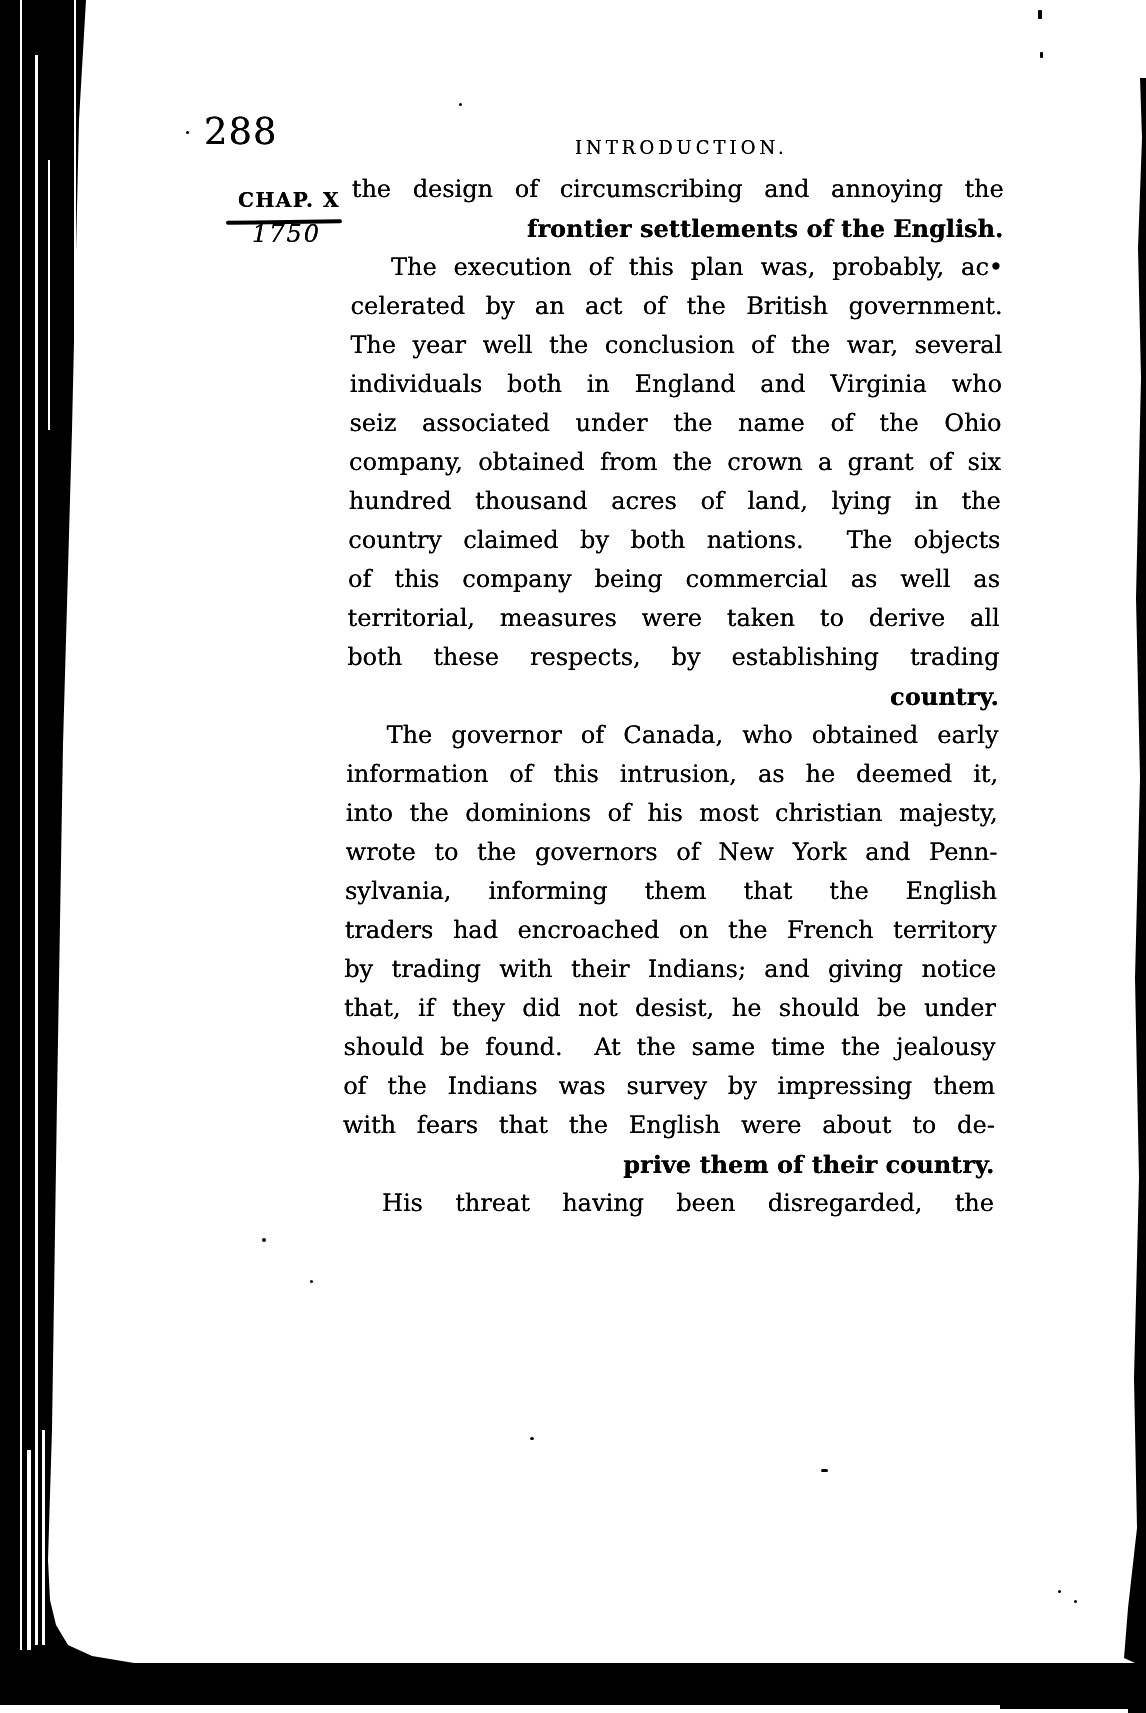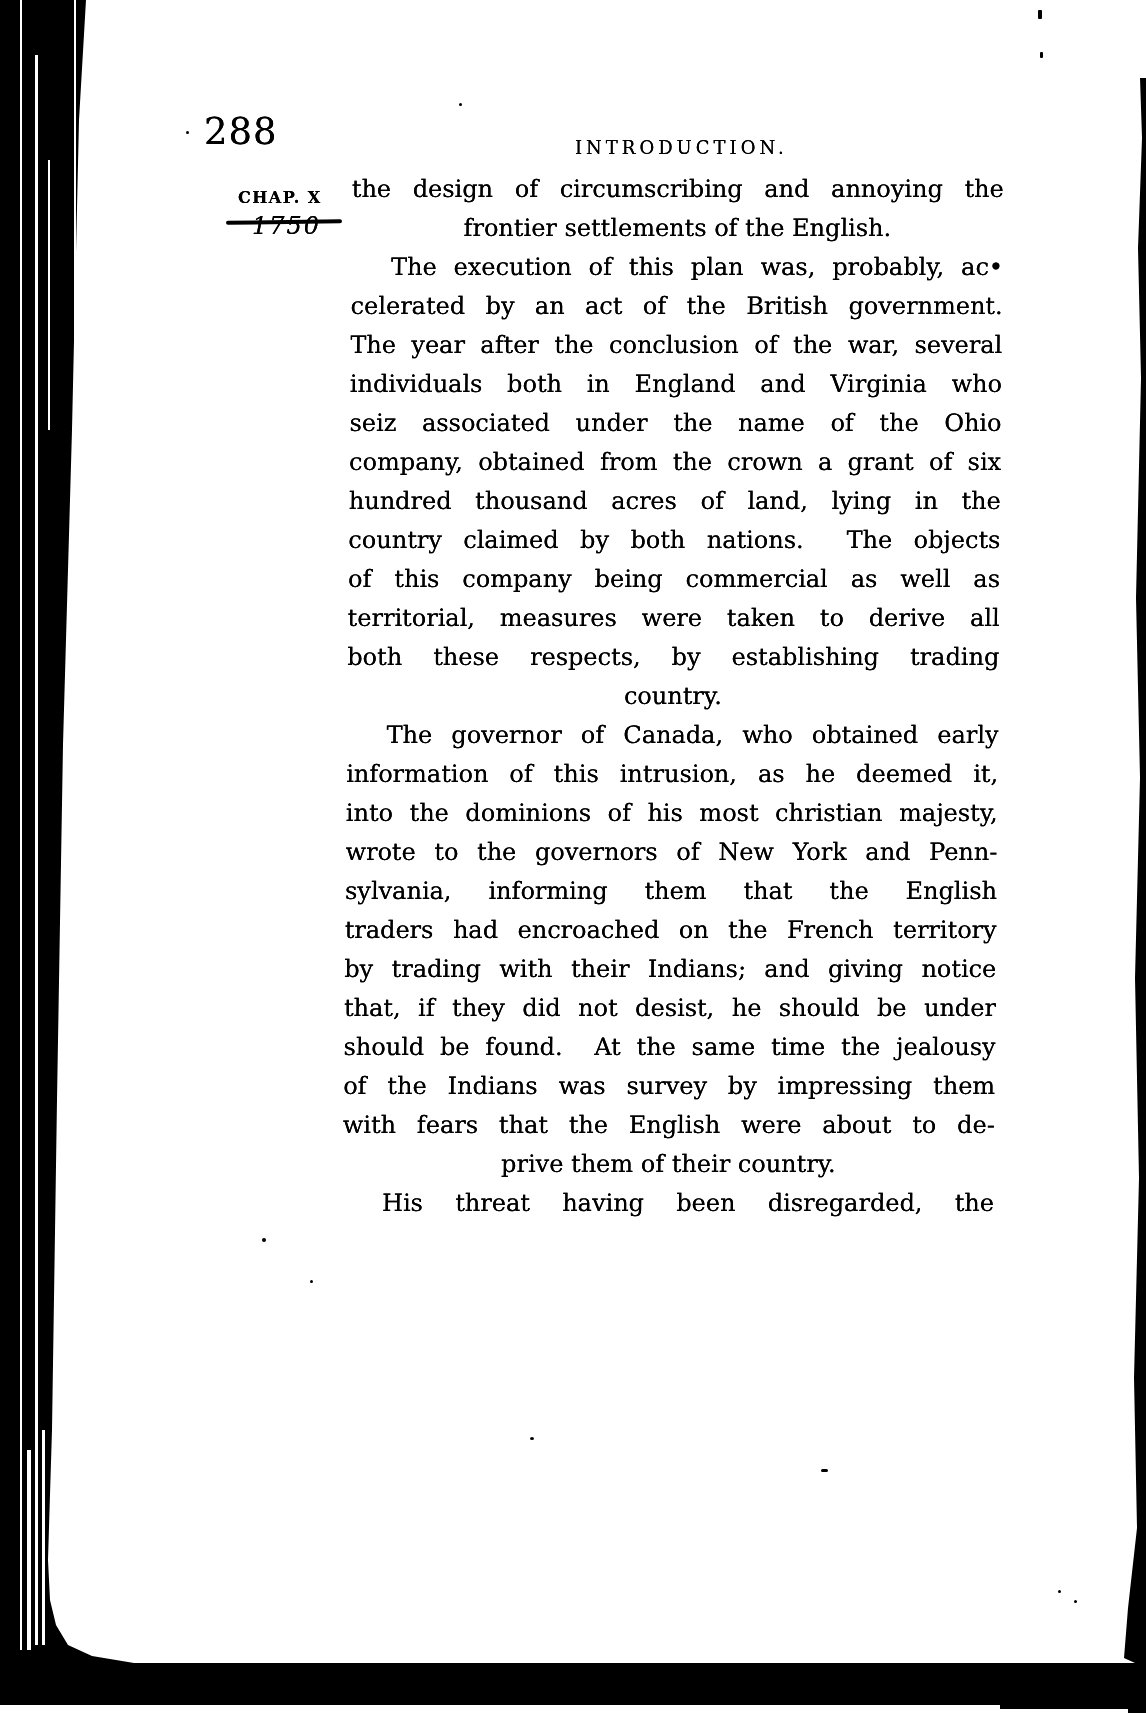--- a/index.html
+++ b/index.html
@@ -15,7 +15,7 @@
   .running-header{position:absolute;left:575px;top:137px;font-size:18px;letter-spacing:4px;text-shadow:0 0 .5px #000;}
 
   
-  .margin-chapter{position:absolute;left:238px;top:188px;font-size:16px;font-weight:bold;letter-spacing:1.5px;text-shadow:0 0 .5px #000;}
+  .margin-chapter{position:absolute;left:238px;top:188px;font-size:20px;font-weight:bold;letter-spacing:1.5px;text-shadow:0 0 .5px #000;}
   .margin-rule{position:absolute;left:226px;top:220px;width:116px;height:4px;background:#000;transform:rotate(-.8deg);border-radius:2px;}
   .margin-year{position:absolute;left:252px;top:212px;font-size:24px;font-style:italic;letter-spacing:2px;text-shadow:0 0 .5px #000;}
 

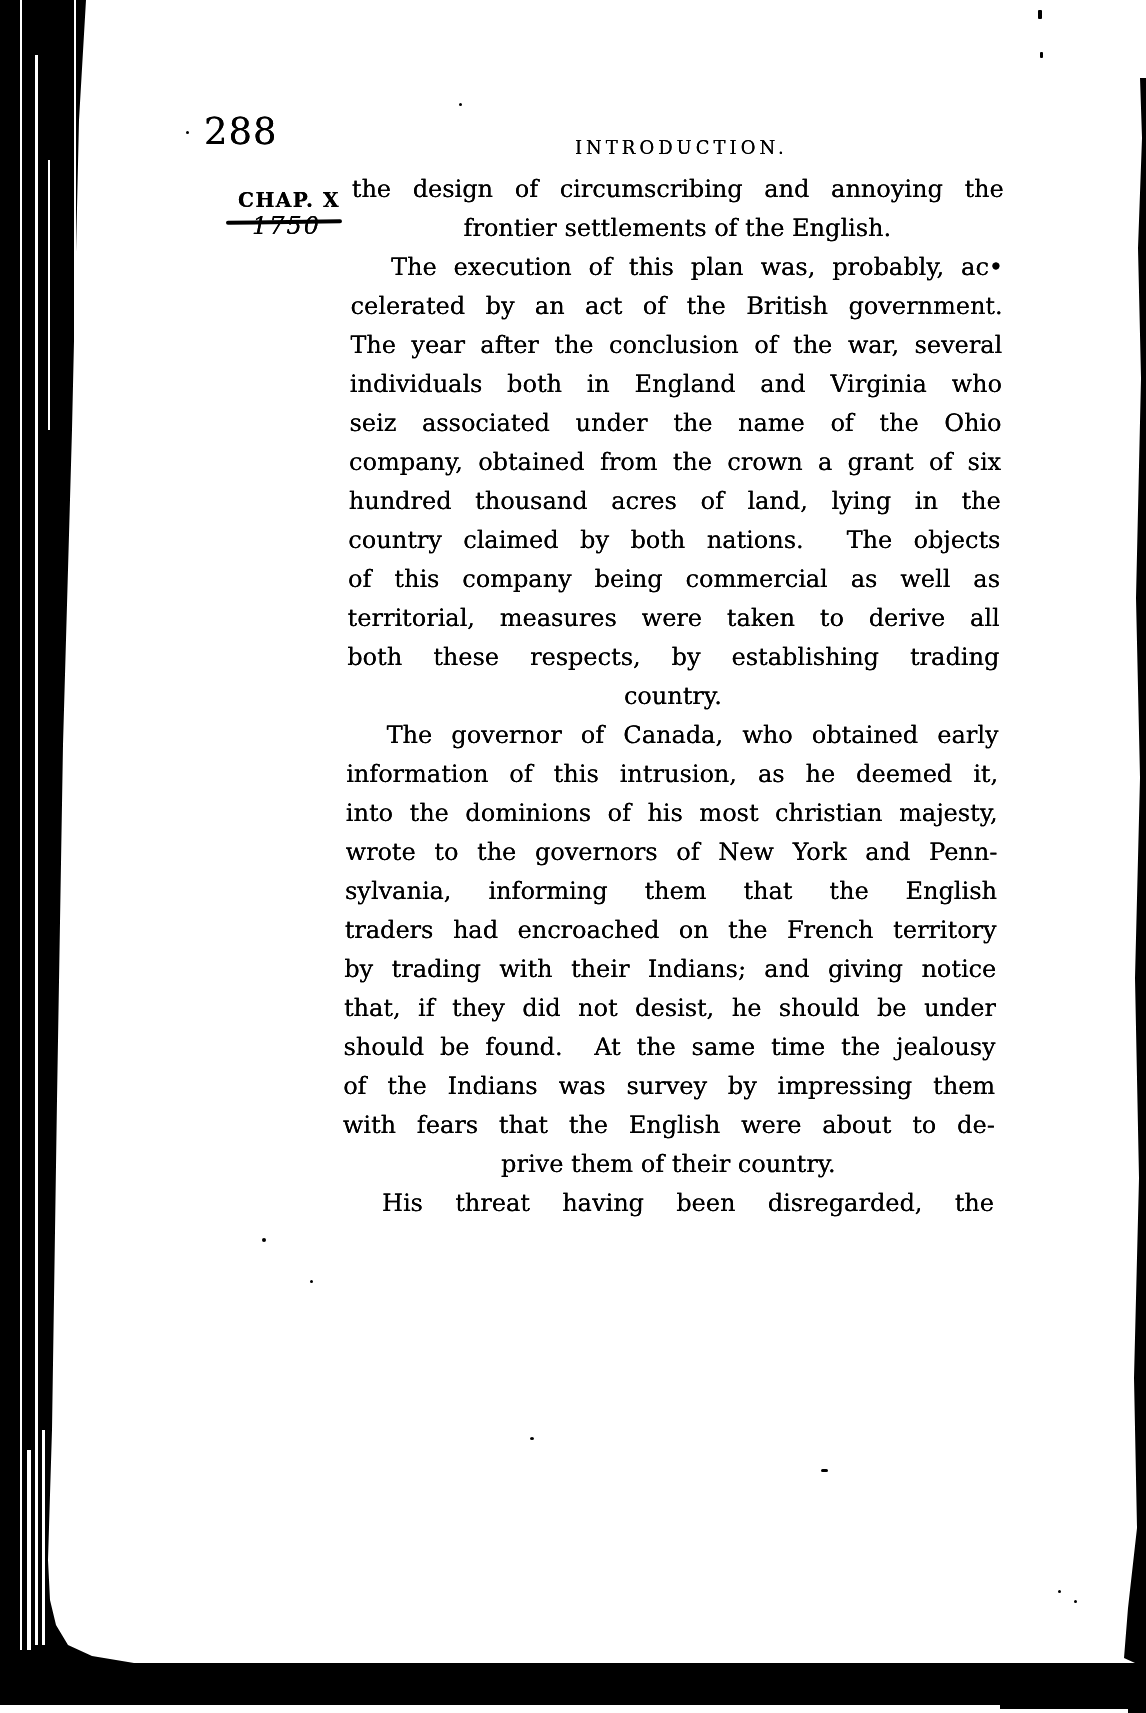--- a/index.html
+++ b/index.html
@@ -17,7 +17,7 @@
   
   .margin-chapter{position:absolute;left:238px;top:188px;font-size:20px;font-weight:bold;letter-spacing:1.5px;text-shadow:0 0 .5px #000;}
   .margin-rule{position:absolute;left:226px;top:220px;width:116px;height:4px;background:#000;transform:rotate(-.8deg);border-radius:2px;}
-  .margin-year{position:absolute;left:252px;top:212px;font-size:24px;font-style:italic;letter-spacing:2px;text-shadow:0 0 .5px #000;}
+  .margin-year{position:absolute;left:252px;top:220px;font-size:24px;font-style:italic;letter-spacing:2px;text-shadow:0 0 .5px #000;}
 
   
   .text-column{

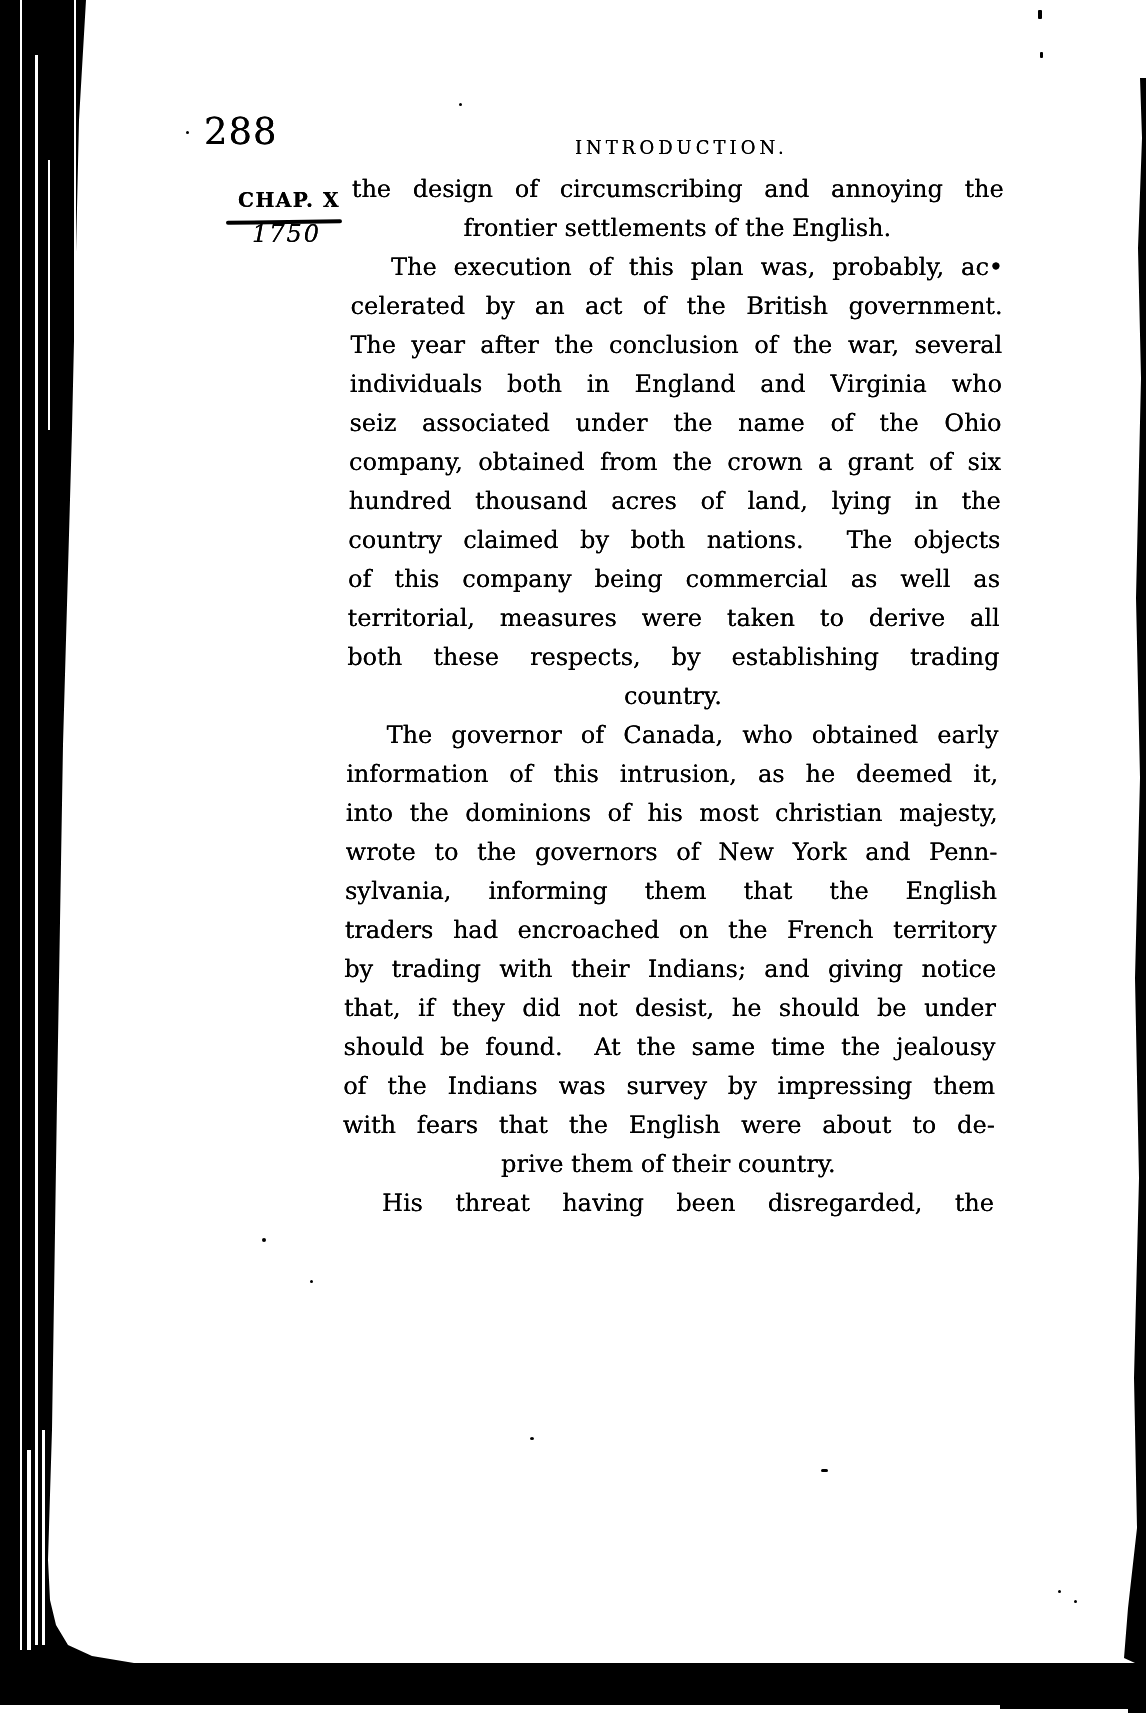--- a/index.html
+++ b/index.html
@@ -30,7 +30,7 @@
   }
   .line::after{content:"";display:inline-block;width:100%;height:0;}
   .line.indent{padding-left:40px;}
-  .line.last{text-align:center;}
+  .line.last{text-align:right;font-weight:bold;}
   .line.last::after{content:none;}
 
   

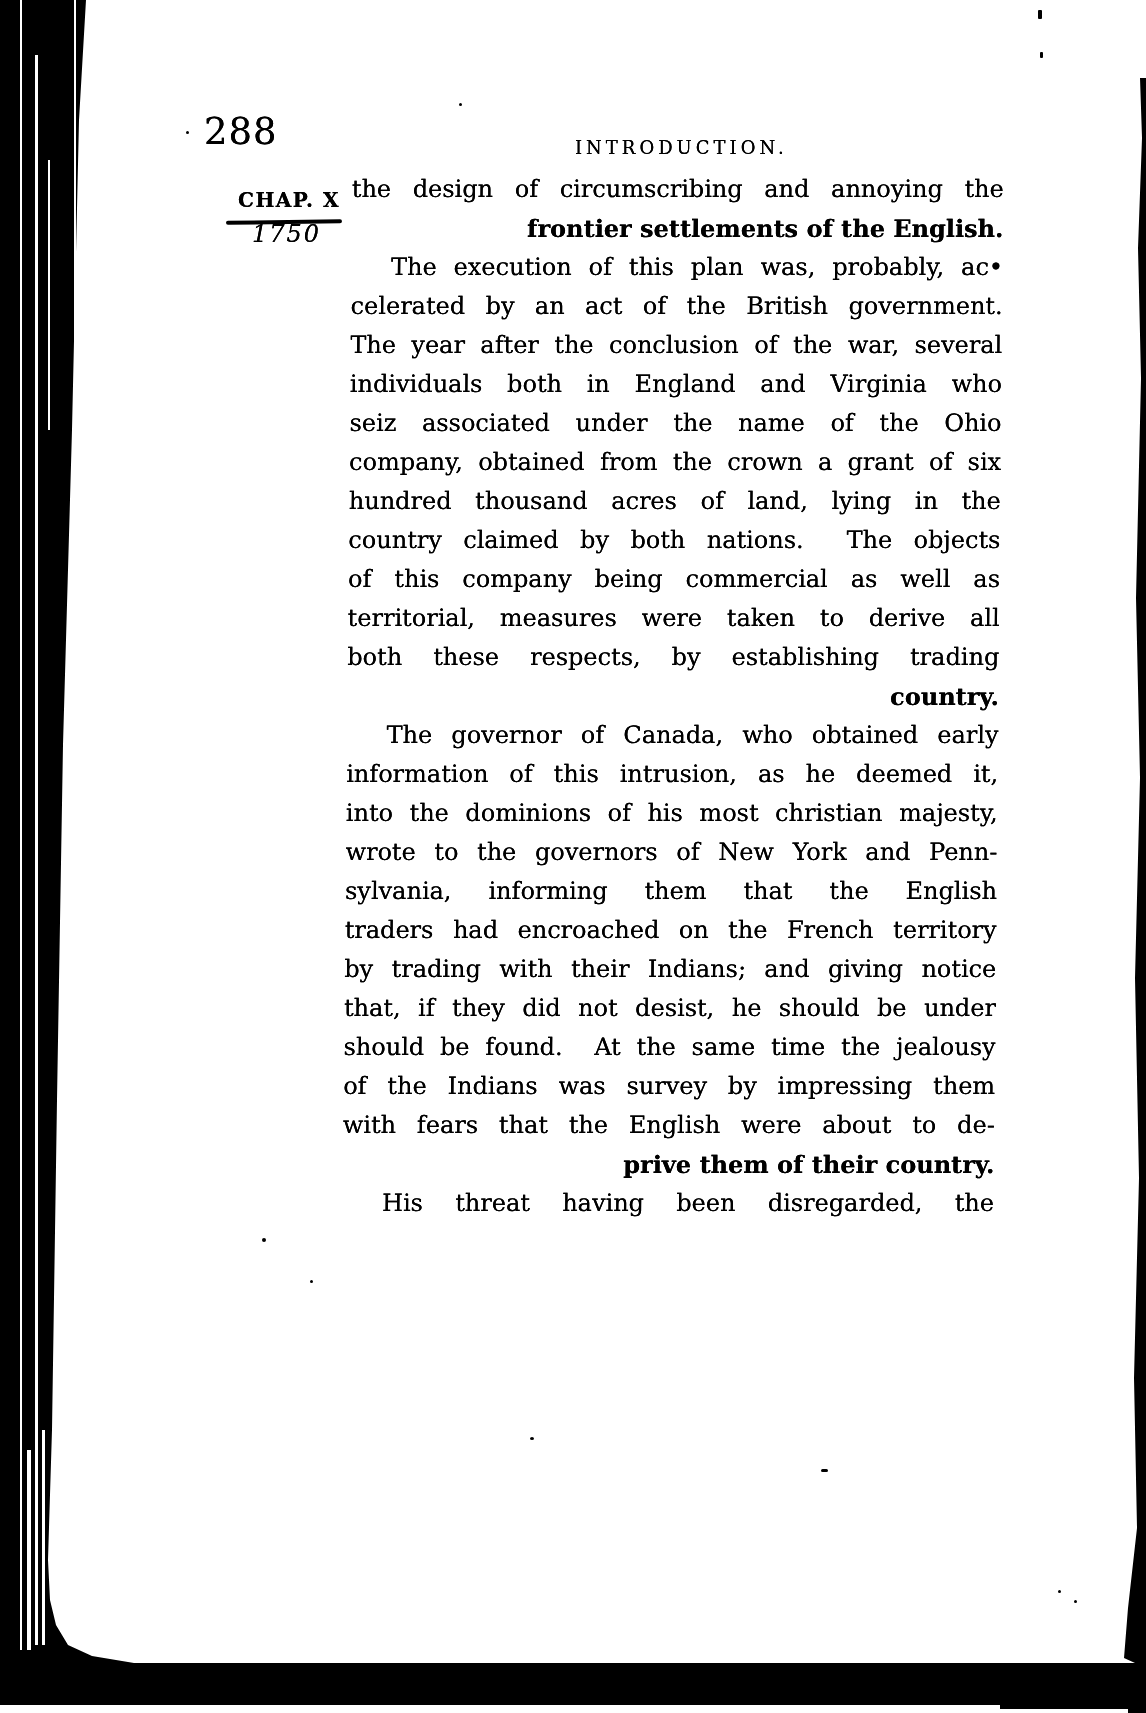--- a/index.html
+++ b/index.html
@@ -84,7 +84,7 @@
       <div class="line last">frontier settlements of the English.</div>
       <div class="line indent">The execution of this plan was, probably, ac•</div>
       <div class="line">celerated by an act of the British government.</div>
-      <div class="line">The year after the conclusion of the war, several</div>
+      <div class="line">The year well the conclusion of the war, several</div>
       <div class="line">individuals both in England and Virginia who</div>
       <div class="line">seiz associated under the name of the Ohio</div>
       <div class="line">company, obtained from the crown a grant of six</div>

